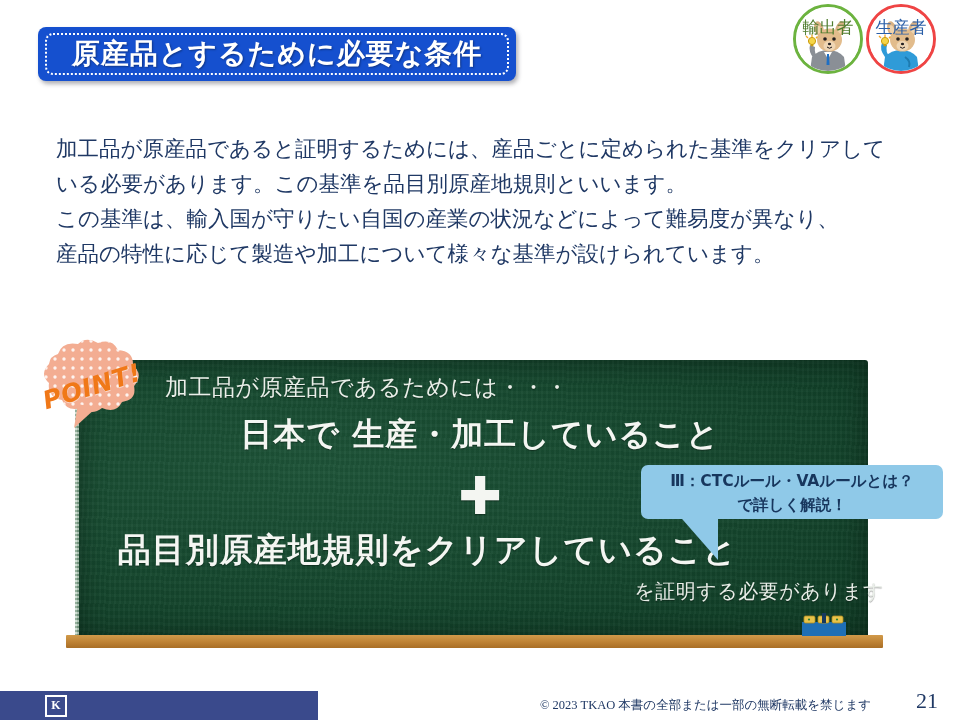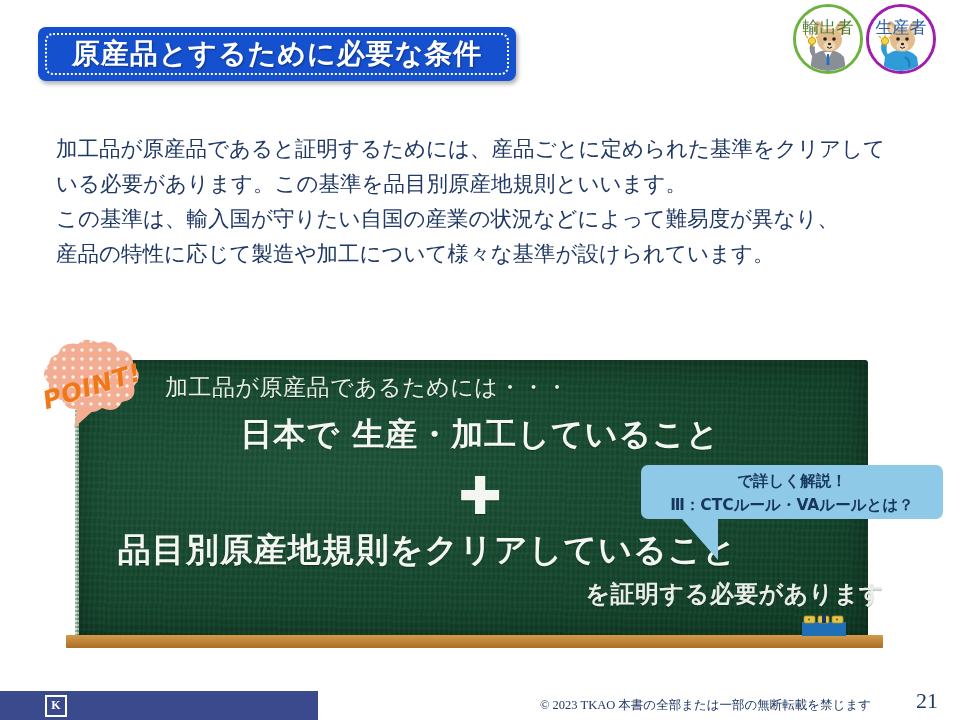--- a/index.html
+++ b/index.html
@@ -53,7 +53,7 @@
     background: #ffffff;
   }
   #avatar-exporter { left: 793px; border: 3px solid #6CB33F; }
-  #avatar-producer { left: 866px; border: 3px solid #a21caf; }
+  #avatar-producer { left: 866px; border: 3px solid #ef4444; }
   .avatar .av-label {
     position: absolute;
     left: 0; right: 0; top: 9px;

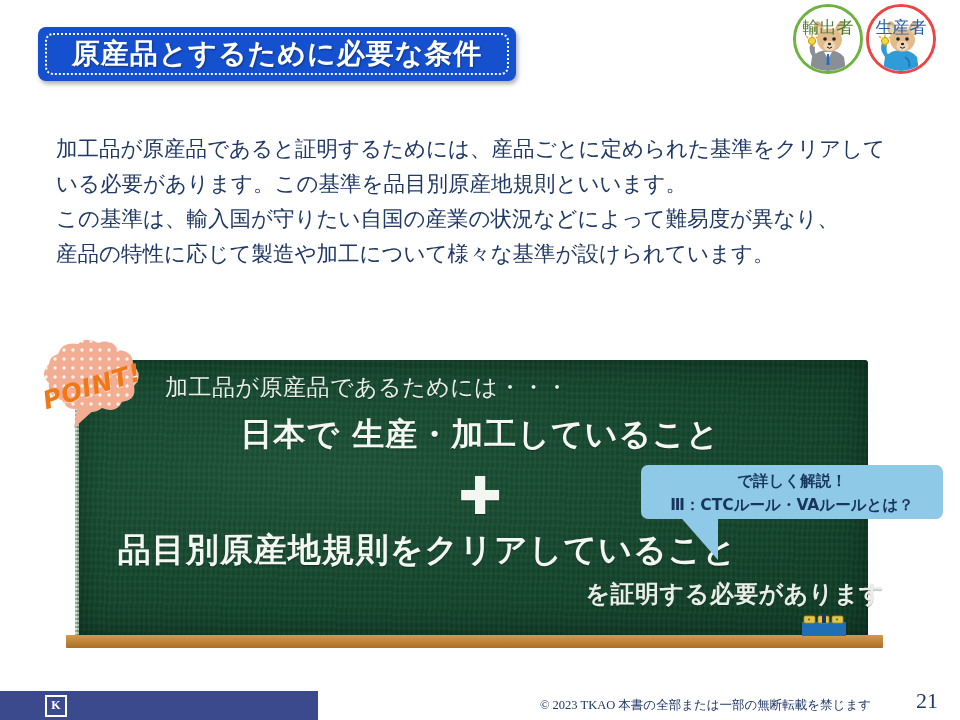--- a/index.html
+++ b/index.html
@@ -357,8 +357,8 @@
 <div id="callout-tail"></div>
 <div id="callout">
   <div class="co-inner">
+    <div class="co-line">Ⅲ：CTCルール・VAルールとは？</div>
     <div class="co-line">で詳しく解説！</div>
-    <div class="co-line">Ⅲ：CTCルール・VAルールとは？</div>
   </div>
 </div>
 

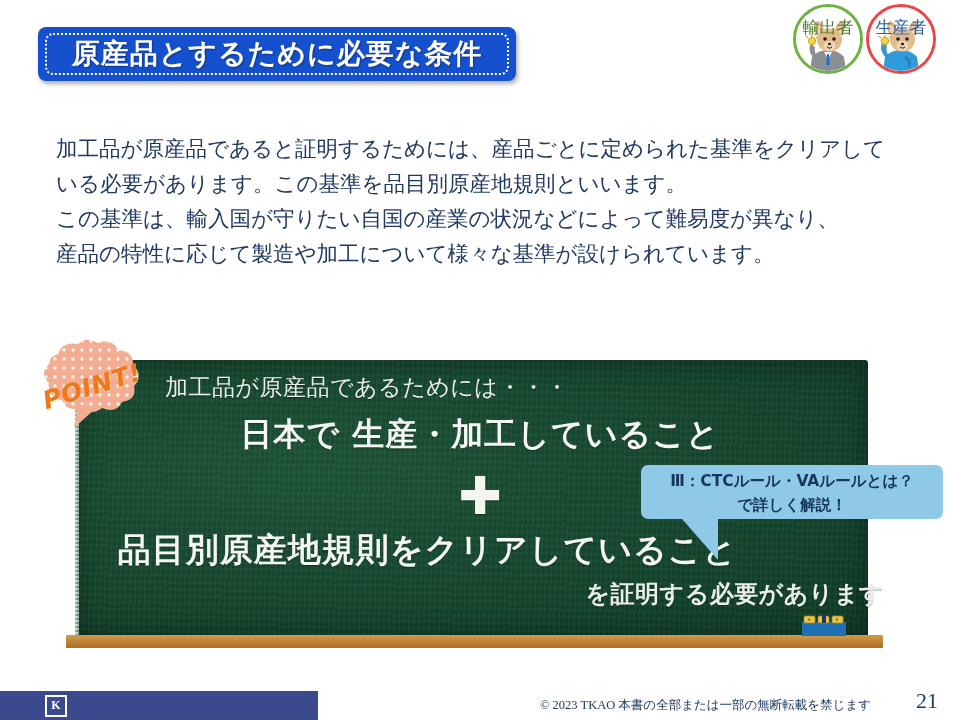--- a/index.html
+++ b/index.html
@@ -172,8 +172,8 @@
   #bb-line4 {
     left: 0; top: 578px; width: 884px;
     text-align: right;
-    font-size: 24px;
-    font-weight: bold;
+    font-size: 20px;
+    font-weight: normal;
     color: #E9EEE8;
     letter-spacing: .5px;
   }

